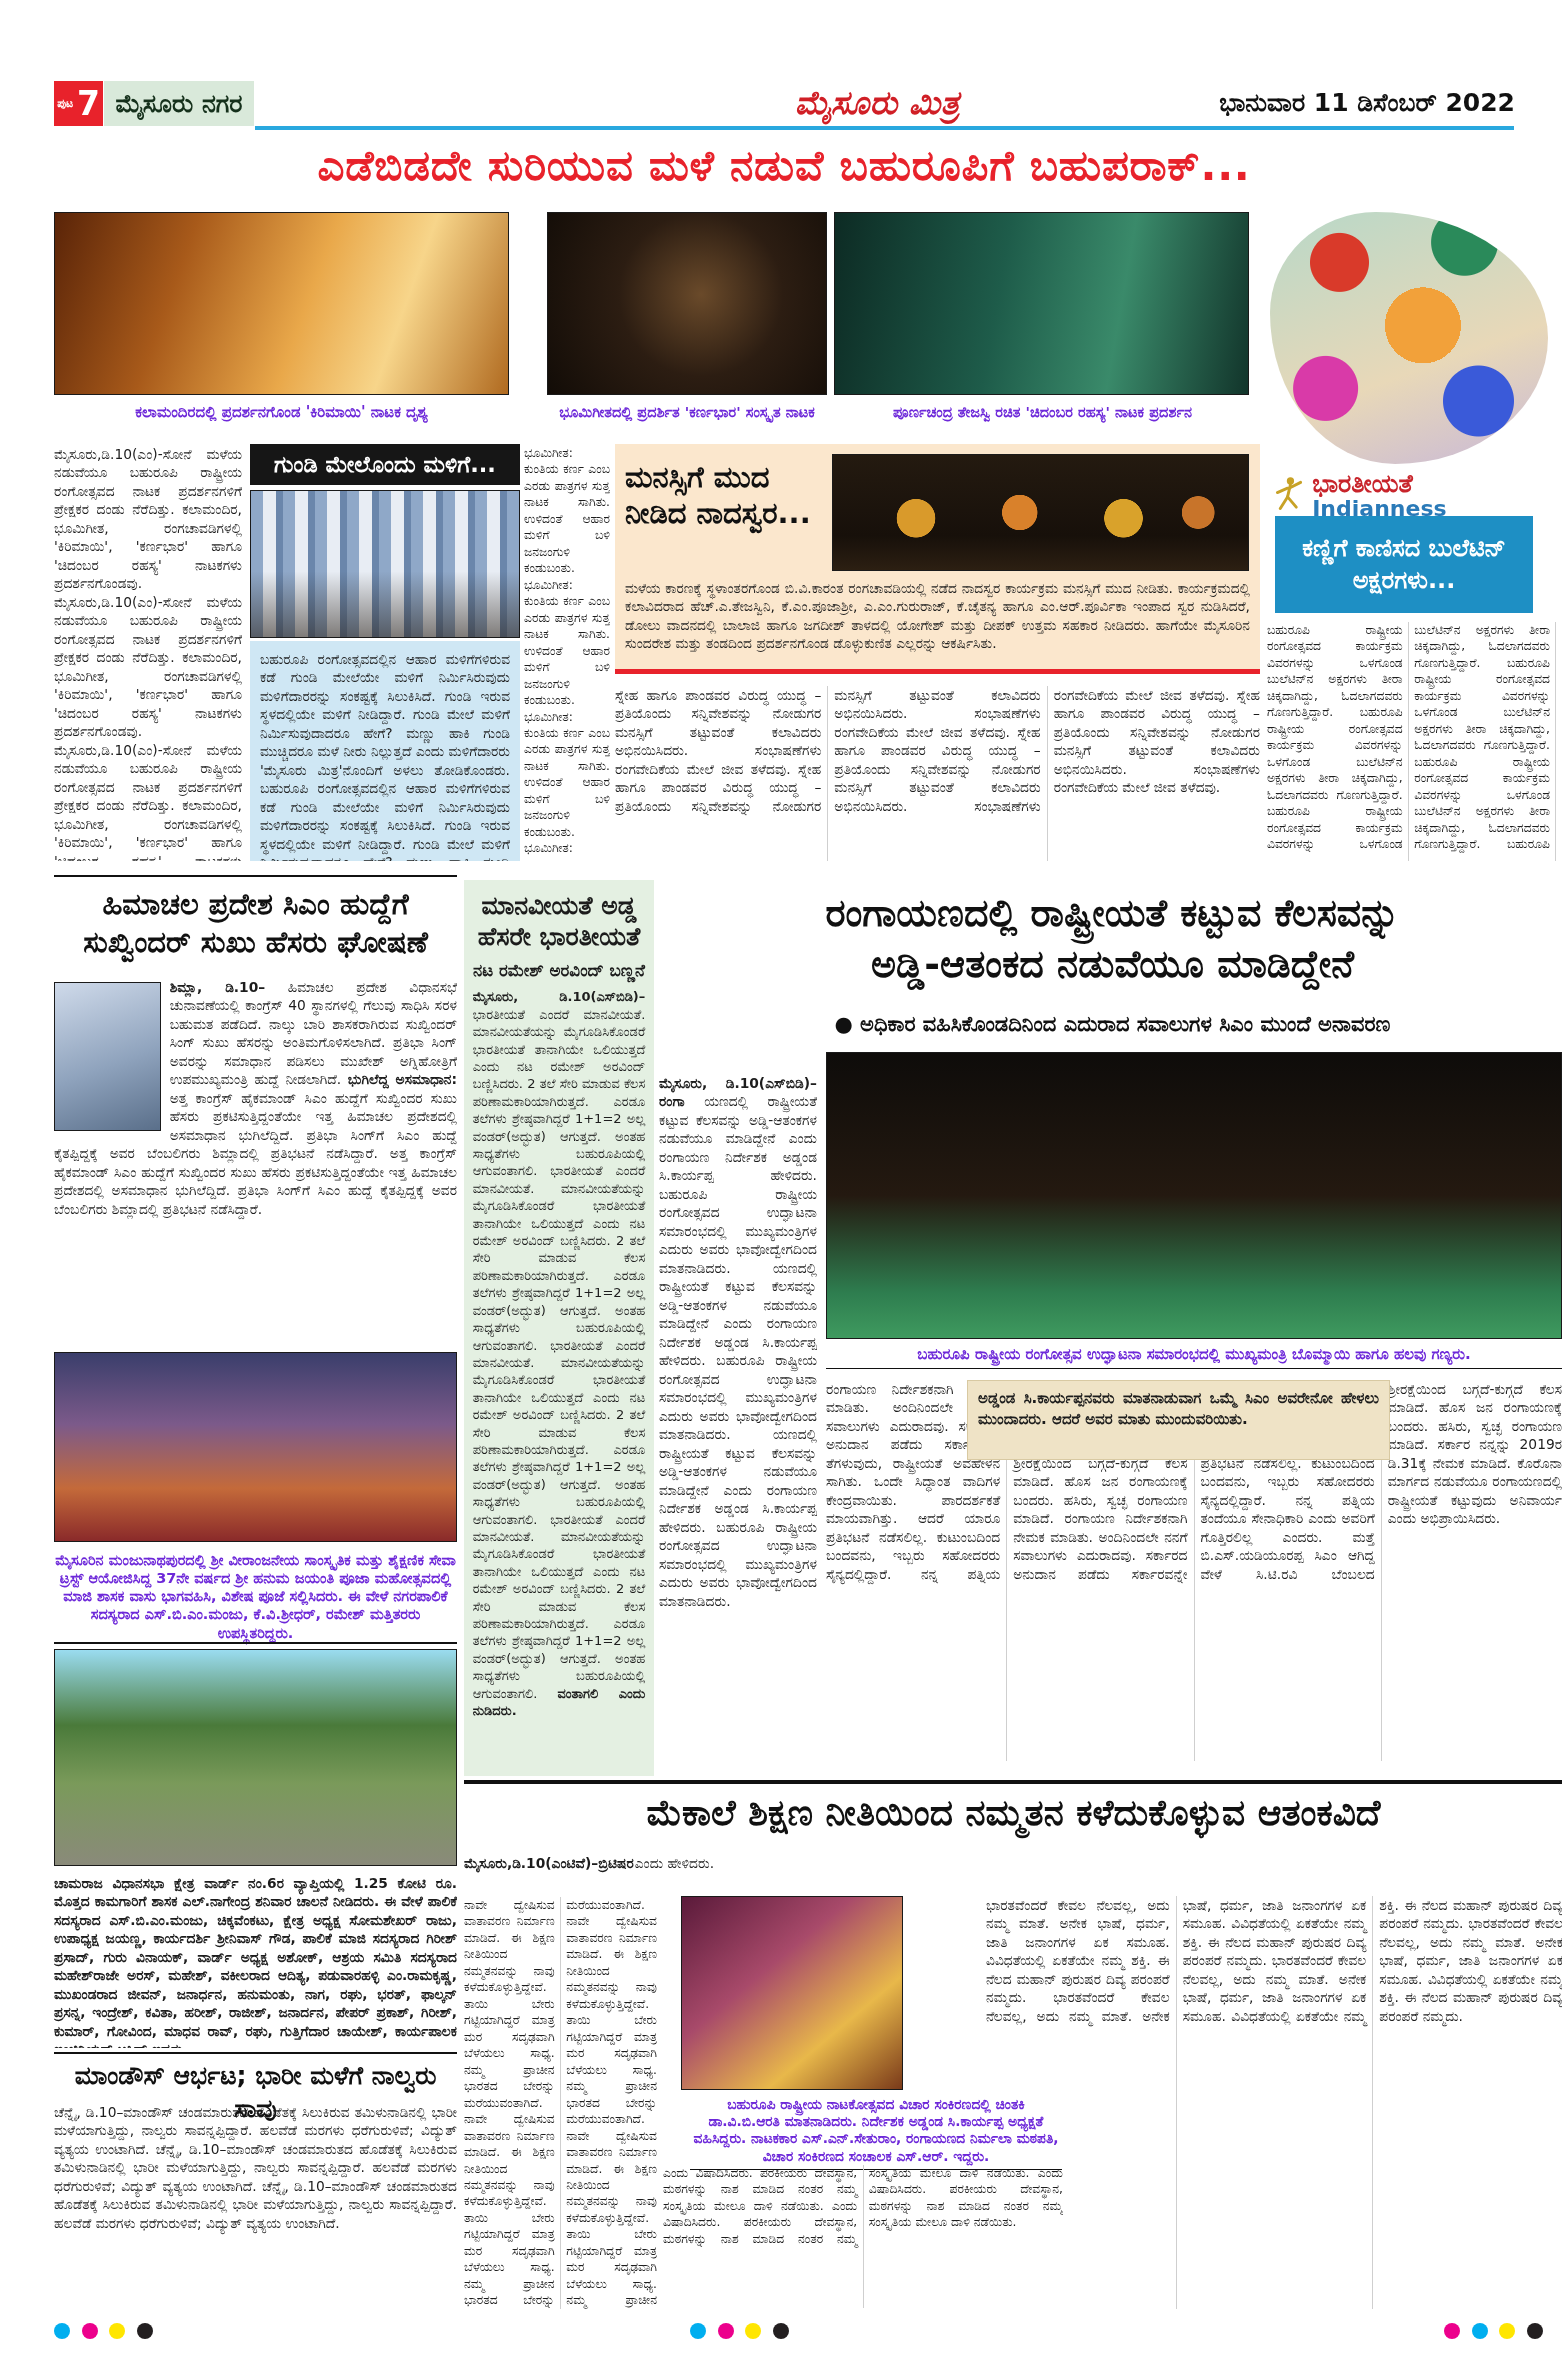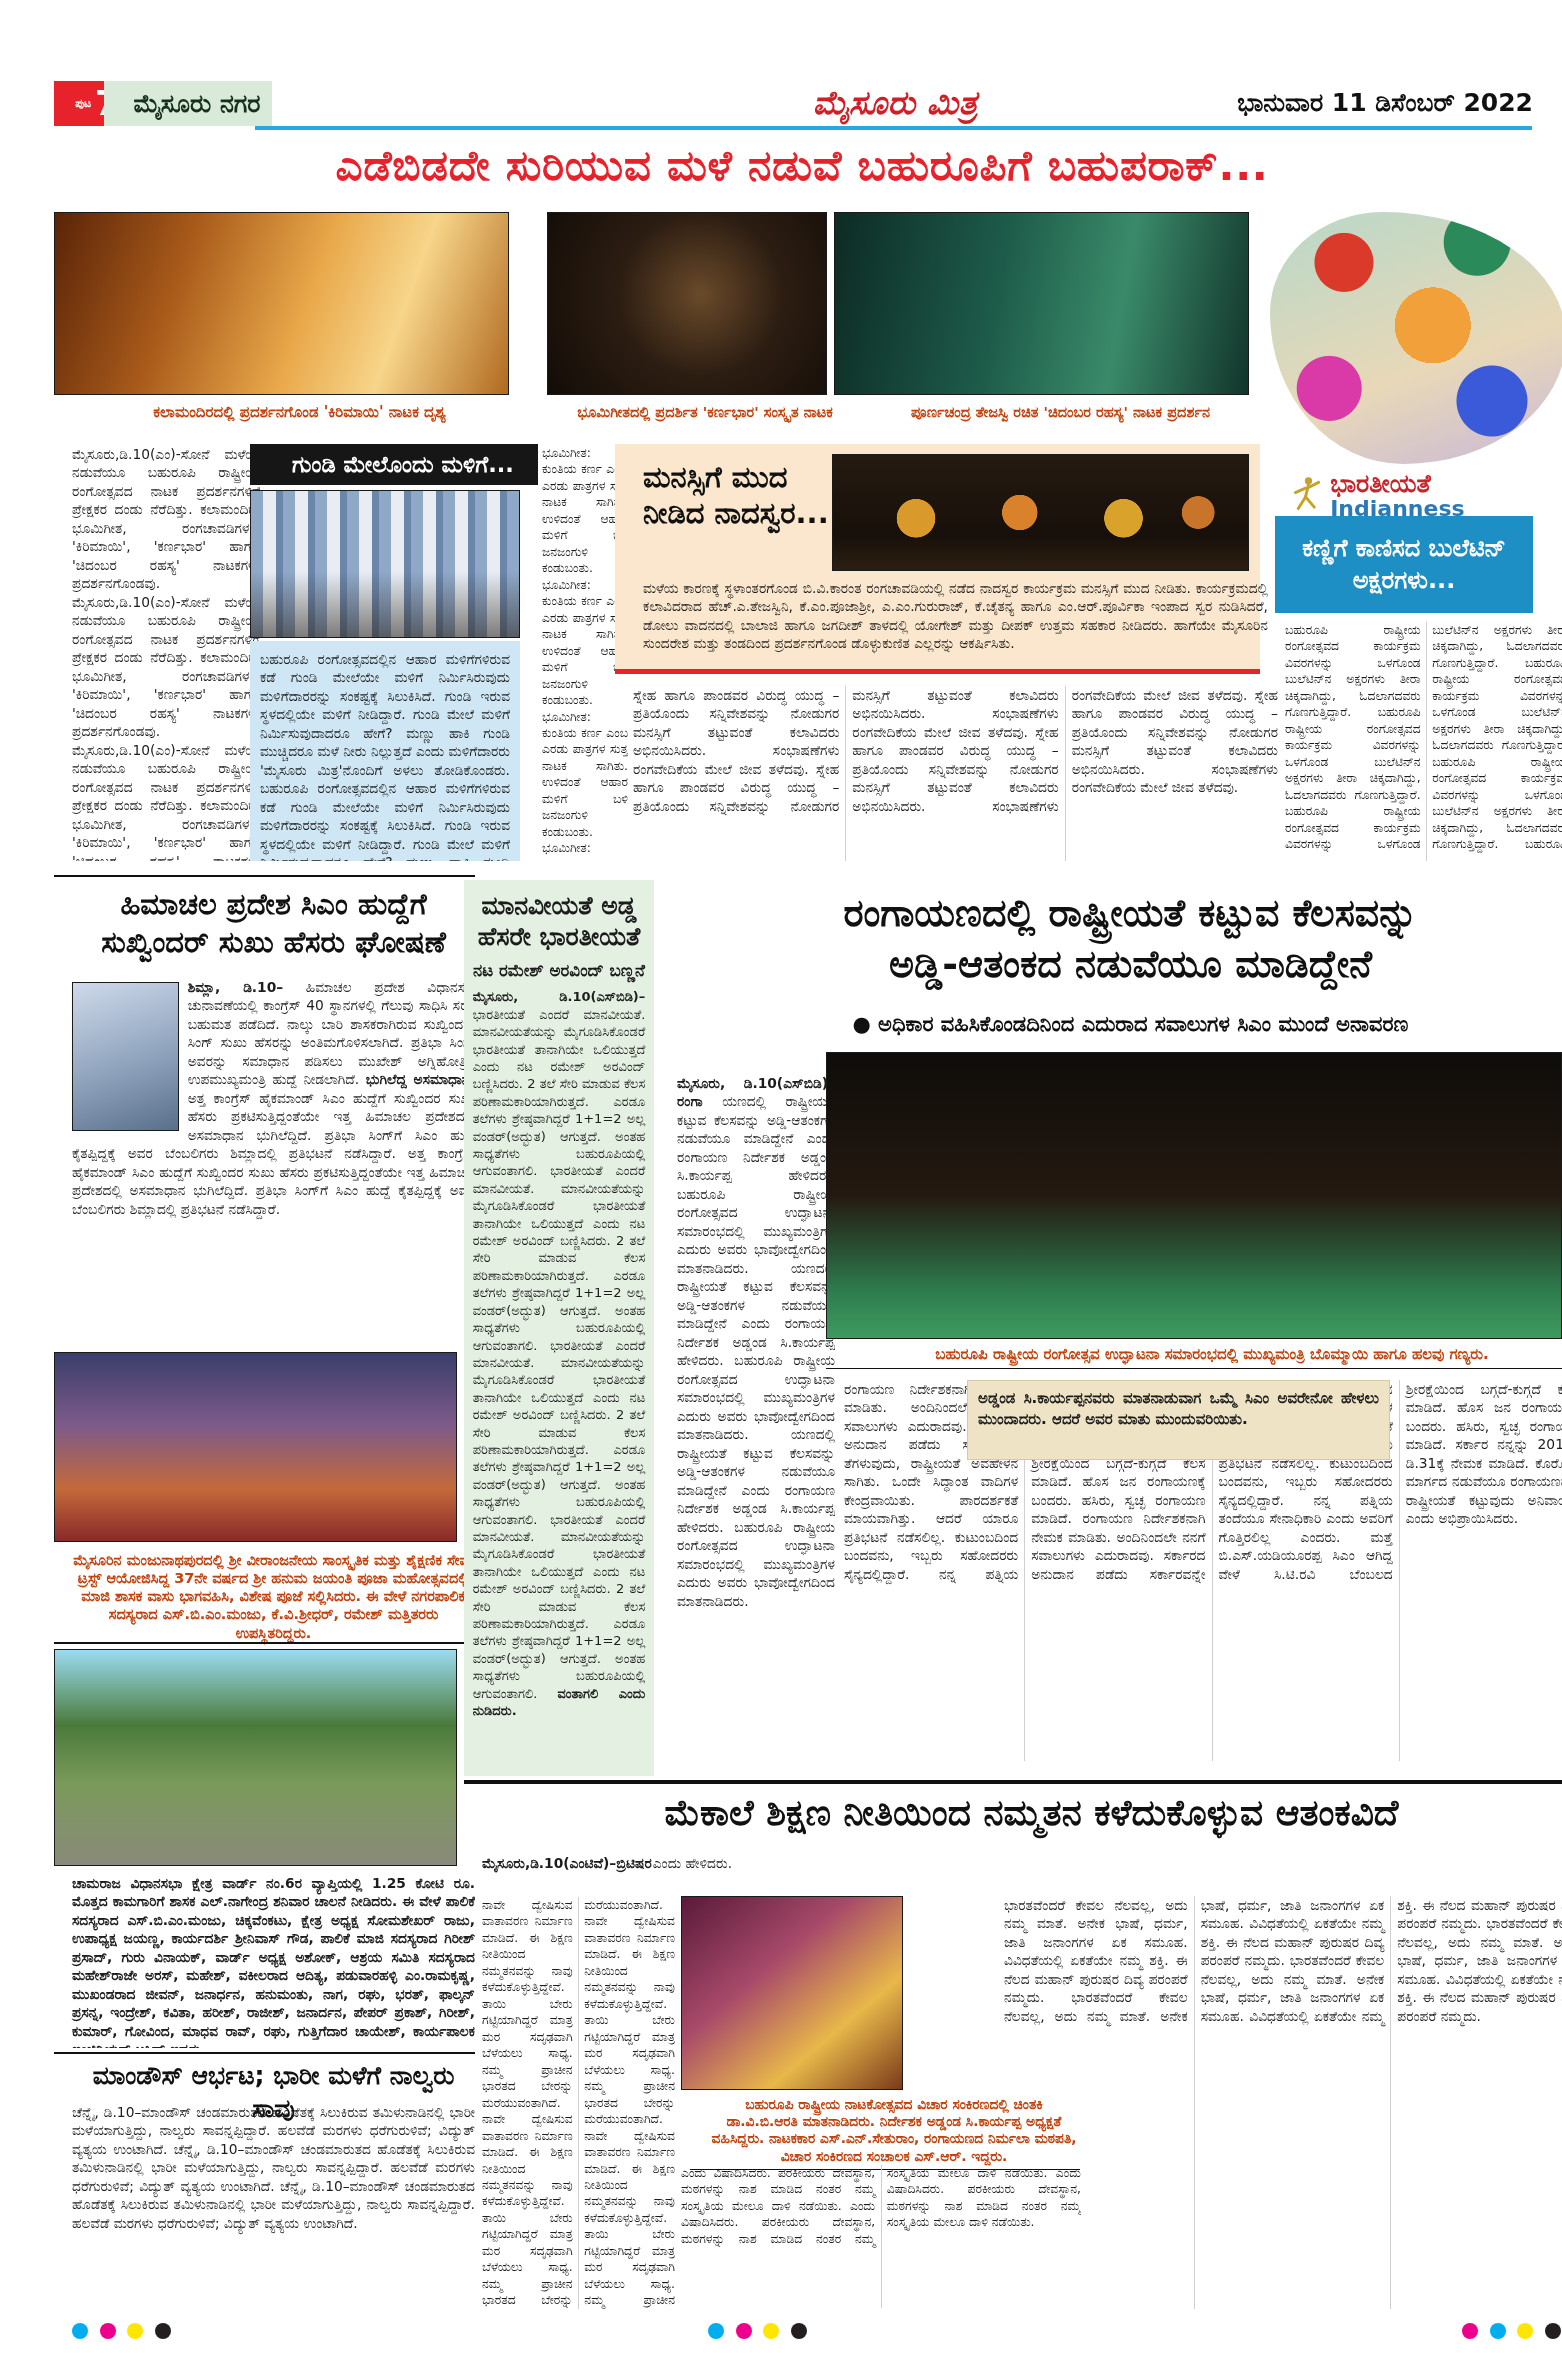--- a/index.html
+++ b/index.html
@@ -8,7 +8,7 @@
     font-family:"DejaVu Sans","Liberation Sans",sans-serif;color:#1c1c1c;
     overflow:hidden;margin:0 auto;
   }
-  .abs{position:absolute;padding-left:18px;}
+  .abs{position:absolute;}
   .body{ text-align:justify;line-height:1.34;font-size:13.8px;color:#1d1d1d;}
   .body b{font-weight:bold;}
   .cap{font-weight:bold;text-align:center;font-size:15px;line-height:1.25;color:#c2410c;}

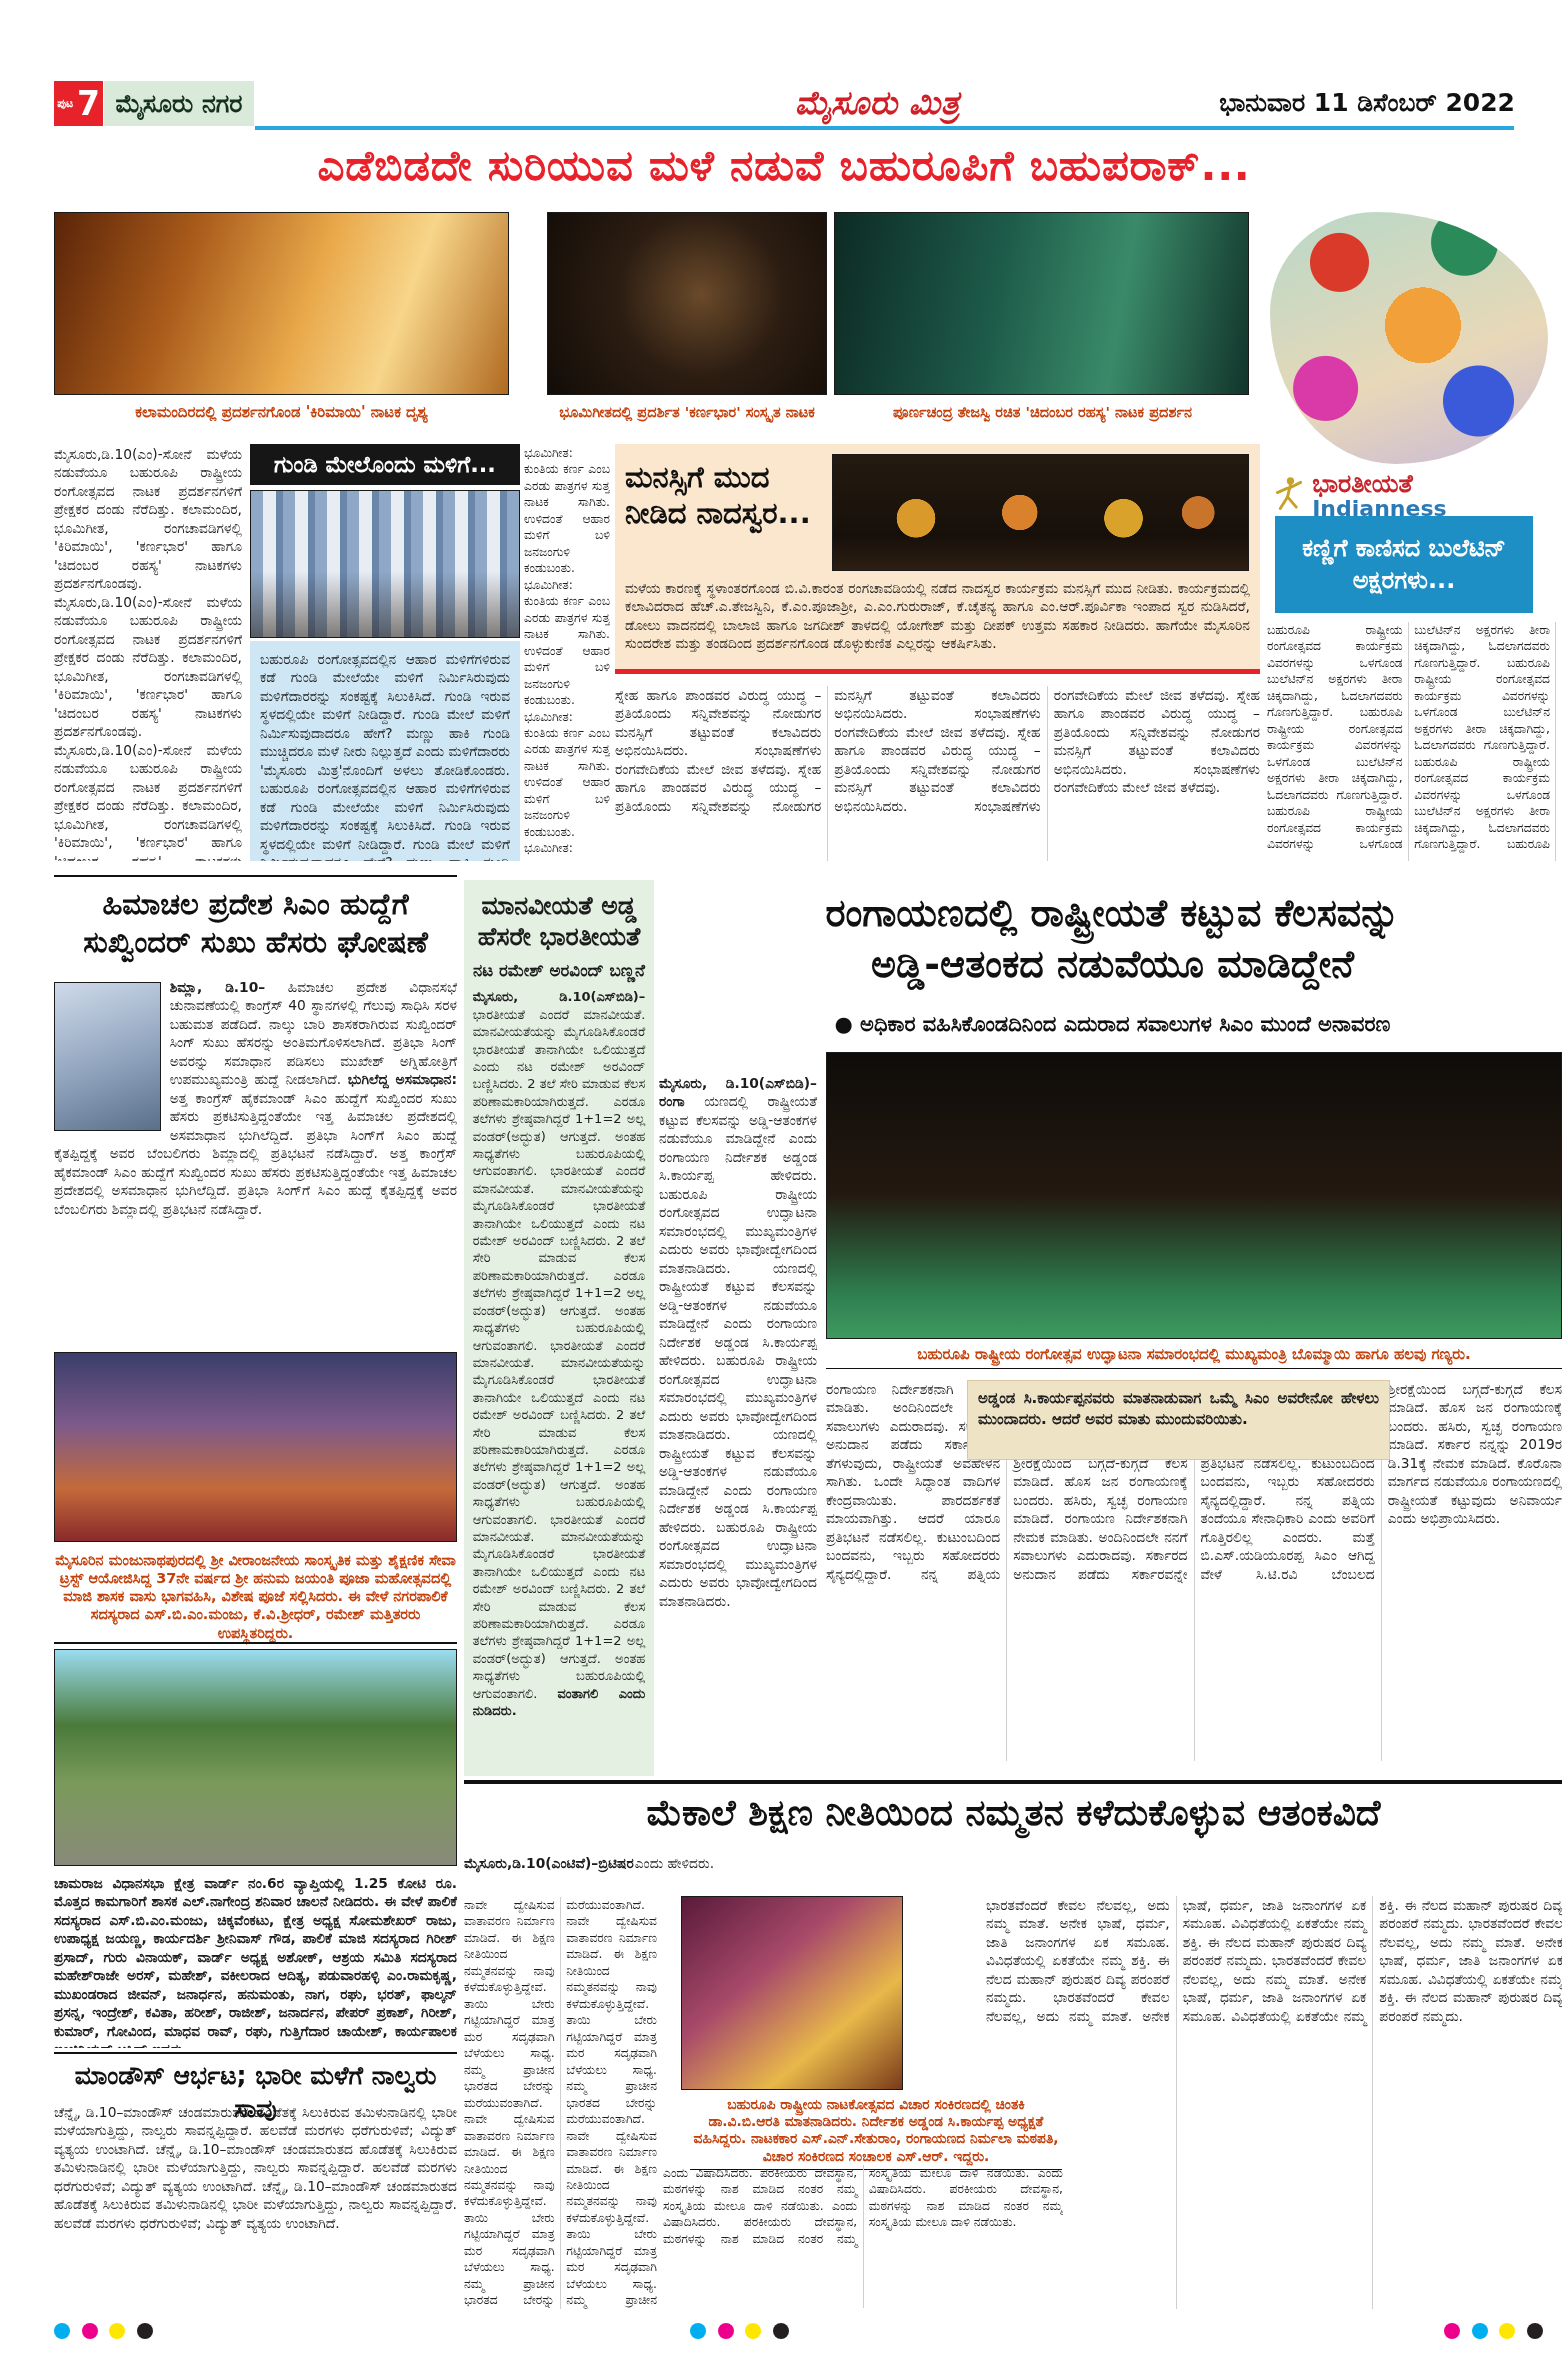--- a/index.html
+++ b/index.html
@@ -11,7 +11,7 @@
   .abs{position:absolute;}
   .body{ text-align:justify;line-height:1.34;font-size:13.8px;color:#1d1d1d;}
   .body b{font-weight:bold;}
-  .cap{font-weight:bold;text-align:center;font-size:15px;line-height:1.25;color:#c2410c;}
+  .cap{font-weight:bold;text-align:center;font-size:15px;line-height:1.25;color:#6d28d9;}
   .ph{border:1.4px solid #1a1a1a;box-sizing:border-box;}
   .rule{background:#111;}
   .bullet::before{content:"● ";}

